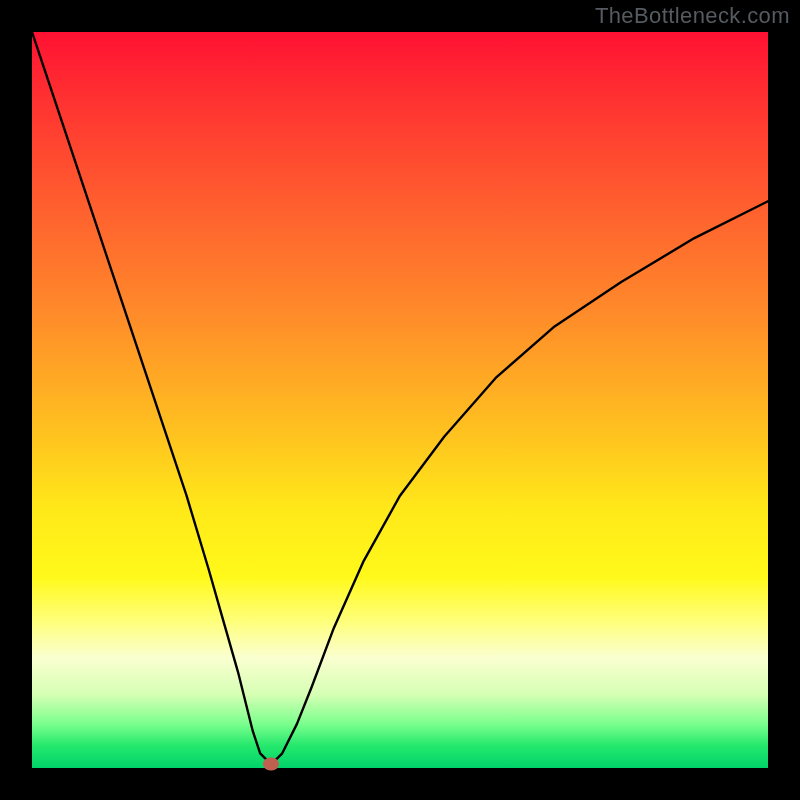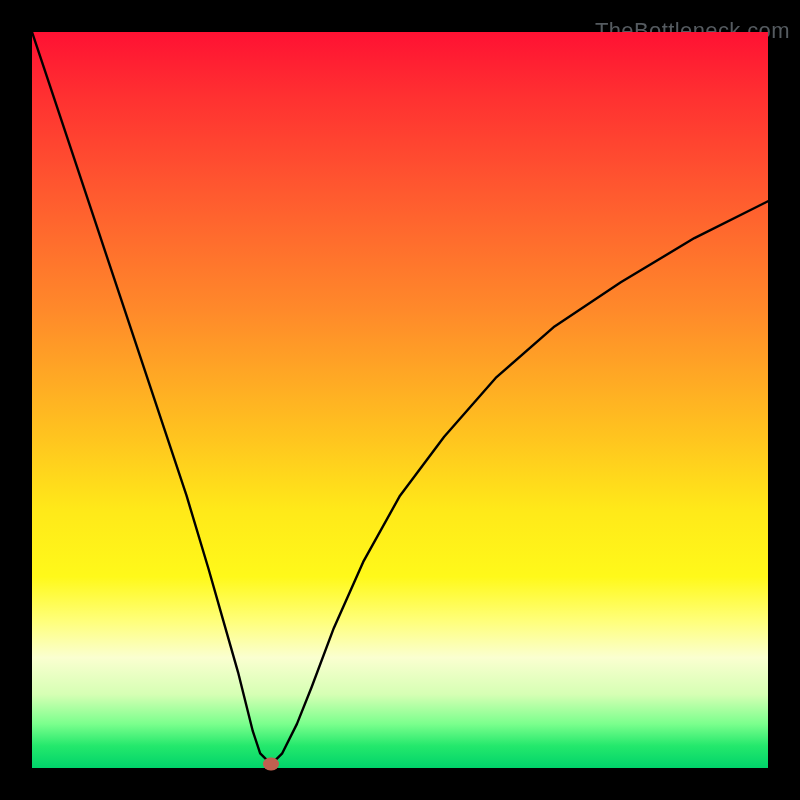--- a/index.html
+++ b/index.html
@@ -44,7 +44,7 @@
   }
   .watermark {
     position: absolute;
-    top: 18px;
+    top: 3px;
     right: 10px;
     color: #555b60;
     font-size: 22px;

